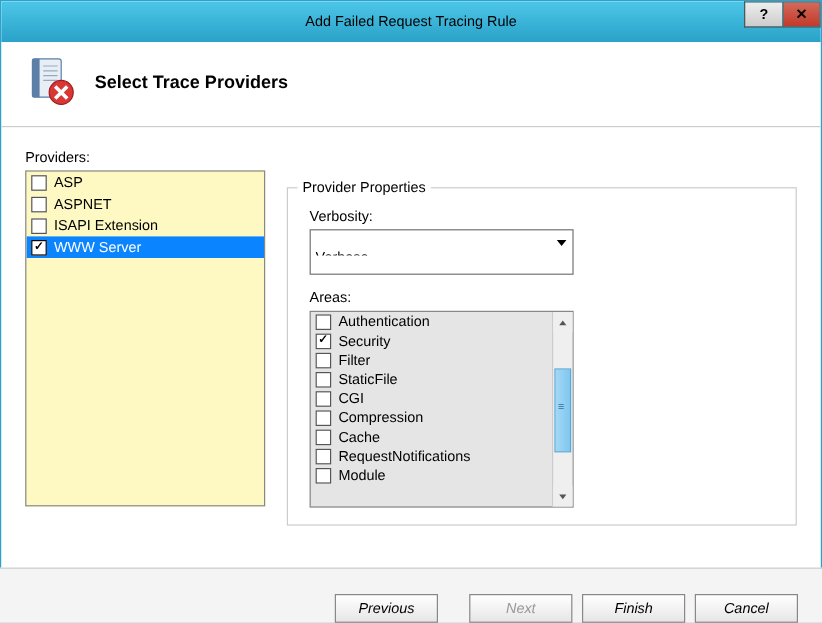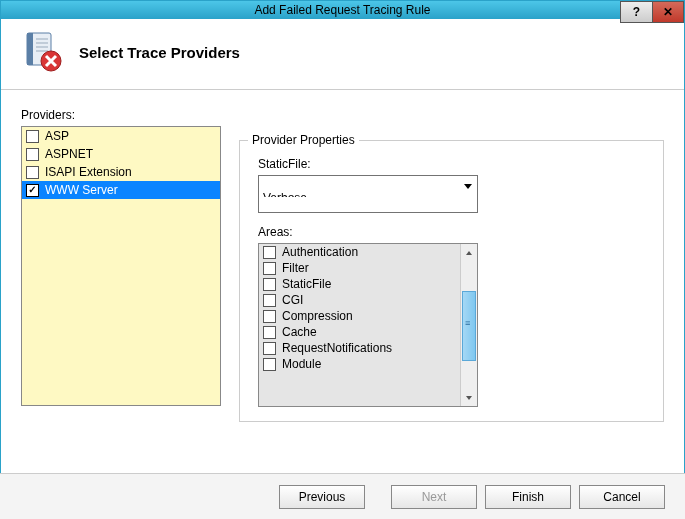--- a/index.html
+++ b/index.html
@@ -4,7 +4,7 @@
 <style>
 * { box-sizing: border-box; margin: 0; padding: 0; font-family: "Segoe UI", Tahoma, sans-serif; font-size: 12px; }
 body { background: #fff; width: 685px; height: 519px; overflow: hidden; border: 1px solid #2aa2c9; }
-.titlebar { height: 18px; background: linear-gradient(#4cc6e8, #2aa2c9); display: flex; align-items: center; position: relative; }
+.titlebar { height: 34px; background: linear-gradient(#4cc6e8, #2aa2c9); display: flex; align-items: center; position: relative; }
 .title { flex: 1; text-align: center; color: #000; font-size: 12px; }
 .title-buttons { display: flex; position: absolute; right: 0; top: 0; }
 .tbtn { width: 32px; height: 22px; border: 1px solid #555; background: linear-gradient(#eee,#ccc); display: flex; align-items: center; justify-content: center; font-family: Arial; font-weight: bold; }

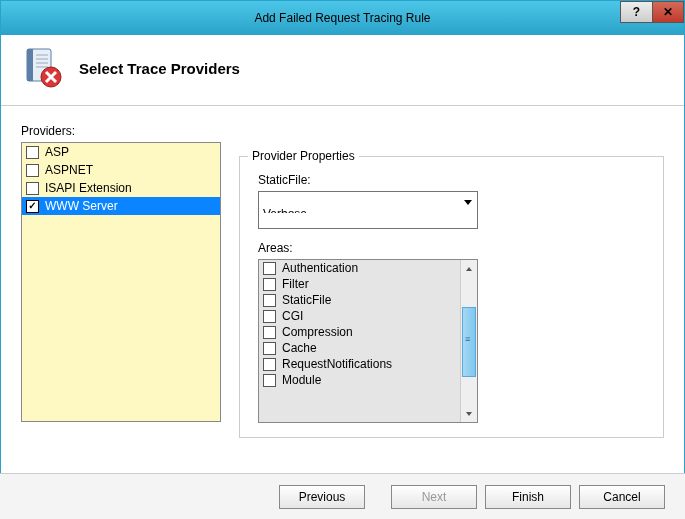--- a/index.html
+++ b/index.html
@@ -99,7 +99,7 @@
   <div class="right-col">
     <div class="groupbox">
       <span class="group-title">Provider Properties</span>
-      <div class="sub-label">StaticFile:</div>
+      <div class="sub-label">Verbosity:</div>
       <div class="select-wrap">
         <select class="select">
           <option>Verbose</option>

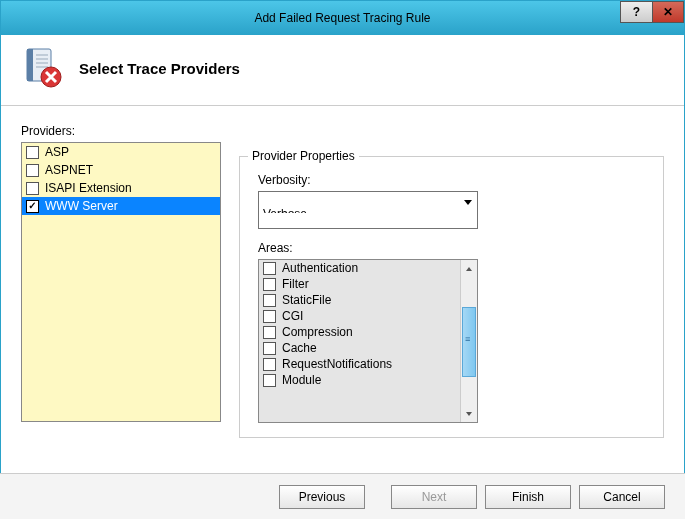--- a/index.html
+++ b/index.html
@@ -113,6 +113,10 @@
               <span>Authentication</span>
             </div>
             <div class="area-item">
+              <span class="chk checked"></span>
+              <span>Security</span>
+            </div>
+            <div class="area-item">
               <span class="chk"></span>
               <span>Filter</span>
             </div>

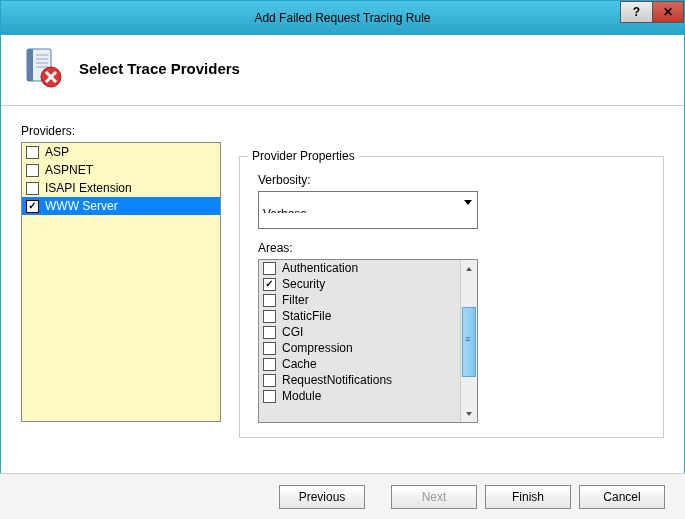--- a/index.html
+++ b/index.html
@@ -39,7 +39,7 @@
 .scroll .track { flex:1; position:relative; }
 .scroll .thumb { position:absolute; left:1px; right:1px; top:30px; height:70px; background: linear-gradient(90deg,#a5d8f5,#7fc7ef); border:1px solid #5aa8d8; }
 .scroll .thumb::after{content:"≡"; position:absolute; left:2px; top:26px; color:#2b6c9e; font-size:9px;}
-.footer { position: absolute; bottom: 0; left: 0; right: 0; height: 46px; border-top: 1px solid #ccc; background: #f4f4f4; display: flex; justify-content: flex-end; align-items: center; padding-right: 20px; gap: 8px; }
+.footer { position: absolute; bottom: 0; left: 0; right: 0; height: 46px; border-top: 1px solid #ccc; background: #f4f4f4; display: flex; justify-content: flex-end; align-items: flex-end; padding-right: 20px; gap: 8px; font-style: italic; }
 .btn { width: 86px; height: 24px; border: 1px solid #888; background: linear-gradient(#fff,#e6e6e6); text-align: center; line-height: 22px; }
 .btn.disabled { color: #999; margin-left: 18px; }
 </style>

